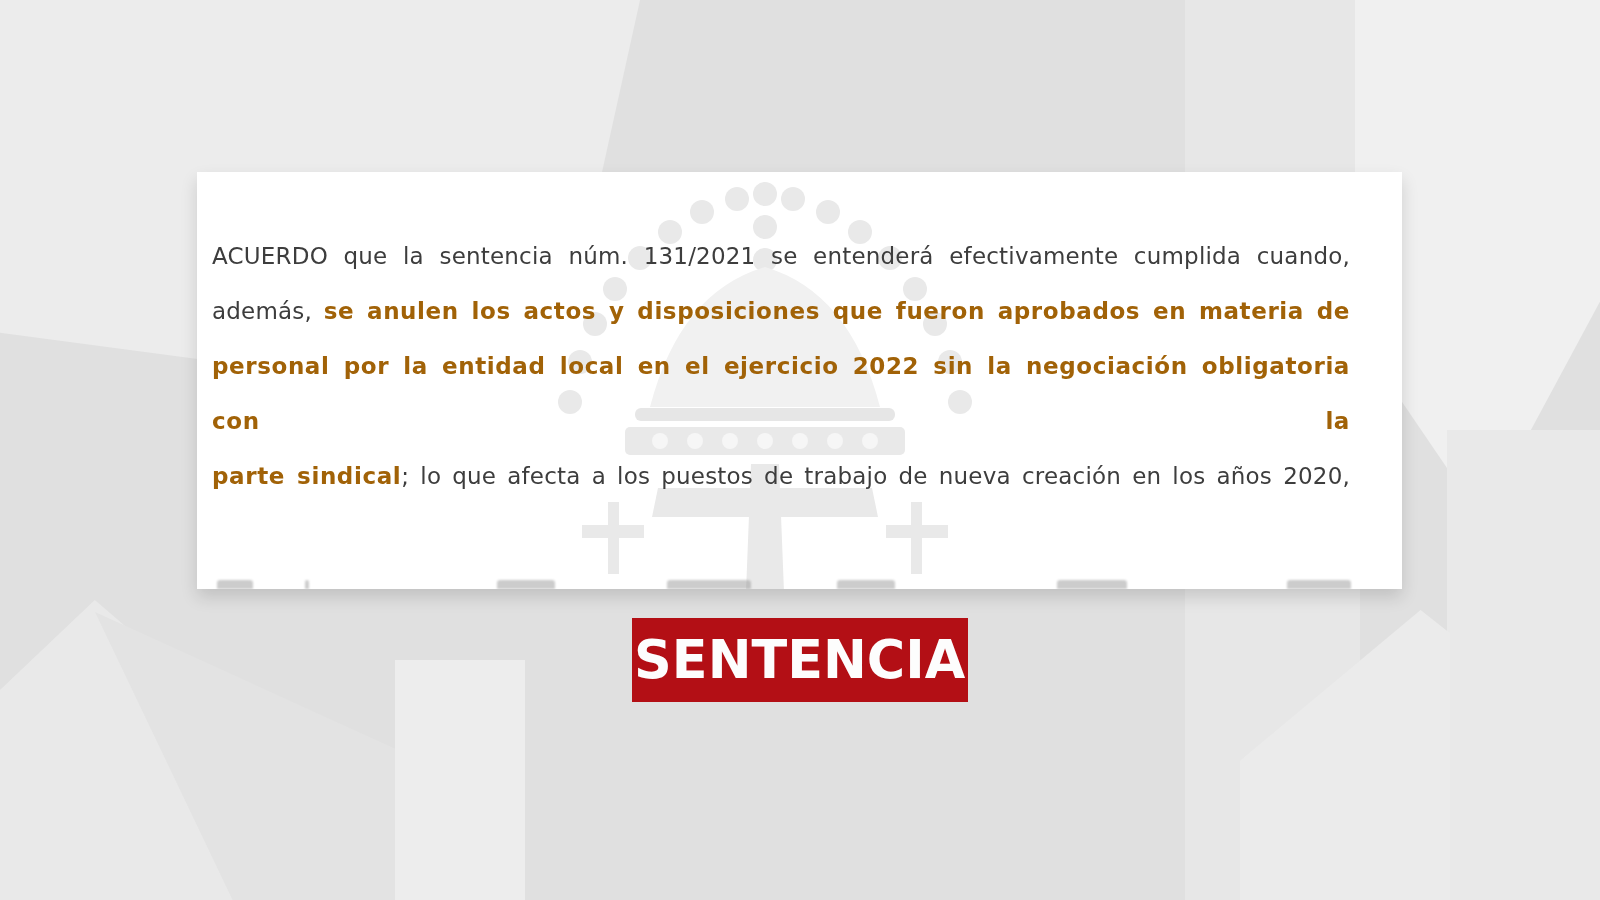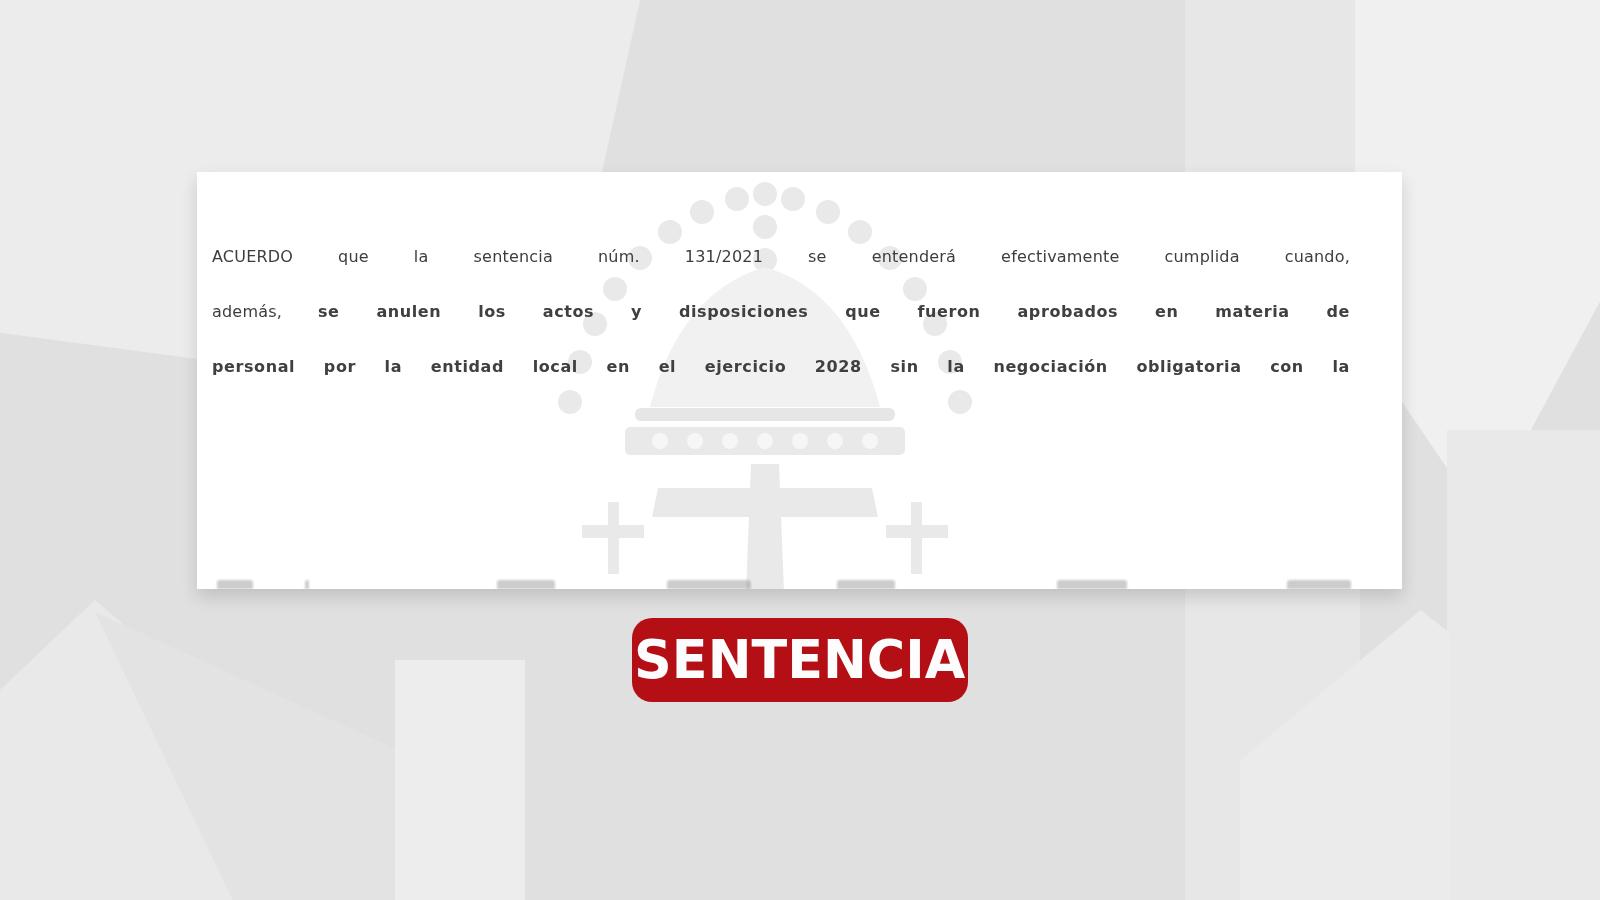--- a/index.html
+++ b/index.html
@@ -43,7 +43,7 @@
   .doc-text{
     position:relative;z-index:1;
     padding:57px 52px 0 15px;
-    color:#3d3d3d;font-size:16px;line-height:55px;
+    color:#3d3d3d;font-size:23px;line-height:55px;
     letter-spacing:0.2px;word-spacing:2px;
   }
   .doc-line{white-space:normal;}

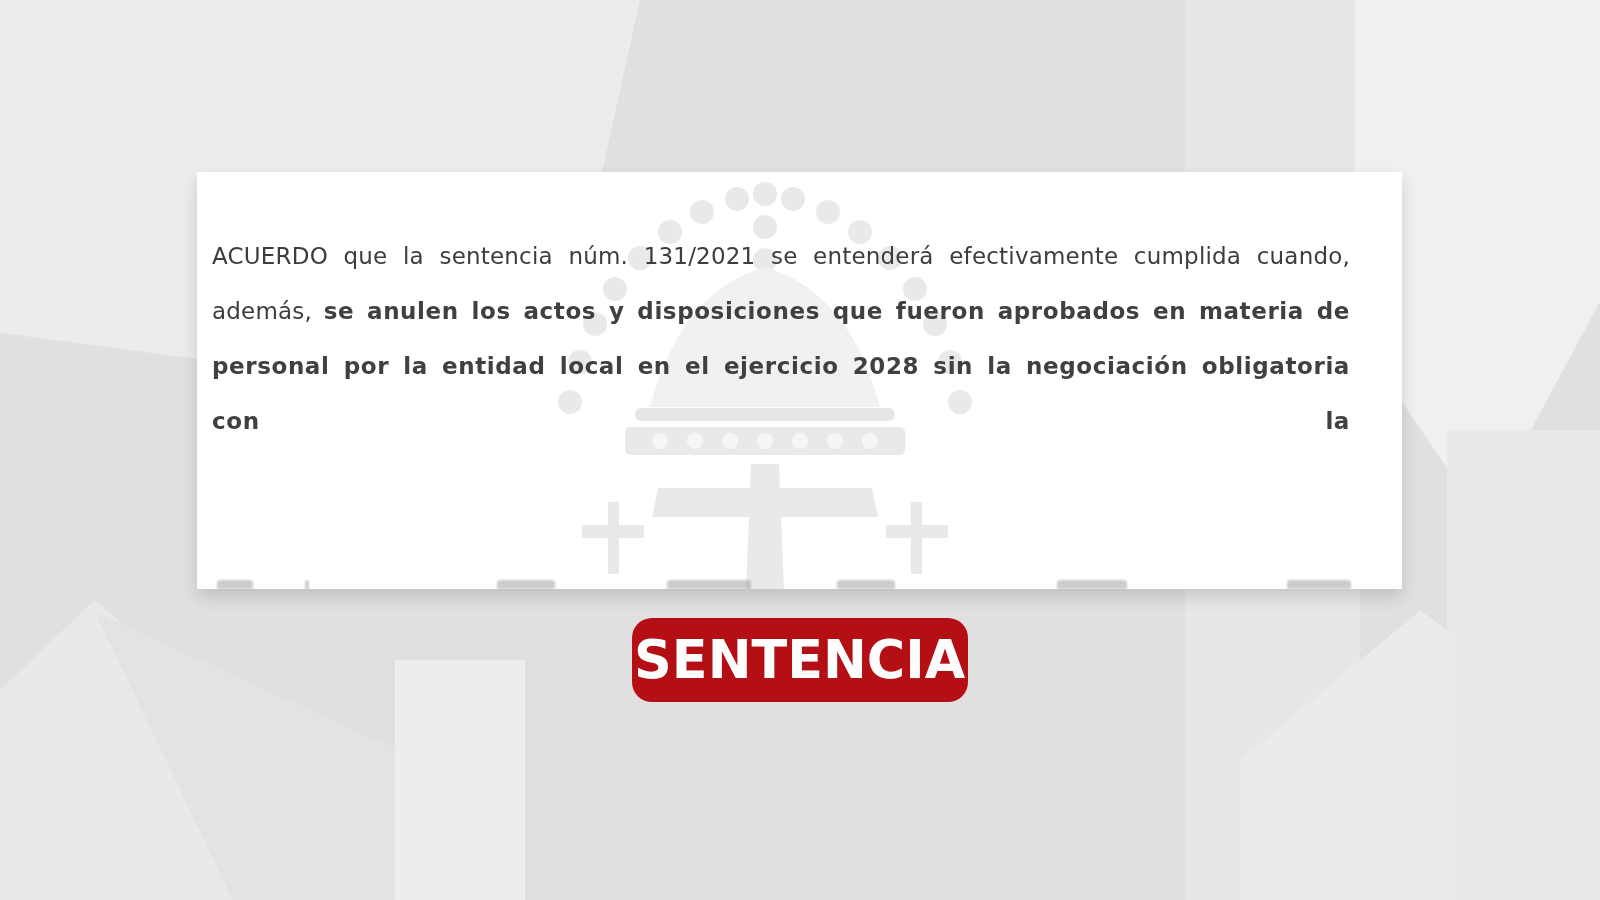--- a/index.html
+++ b/index.html
@@ -48,7 +48,7 @@
   }
   .doc-line{white-space:normal;}
   .doc-line.just{text-align:justify;text-align-last:justify;}
-  .doc-line .b{font-weight:700;color:#404040;letter-spacing:0.6px;}
+  .doc-line .b{font-weight:700;color:#a16207;letter-spacing:0.6px;}
   .cutoff-row{position:absolute;left:0;top:406px;width:1205px;height:11px;z-index:1;}
   .cutoff-frag{
     position:absolute;top:2px;height:9px;background:#8f8f8f;opacity:0.45;

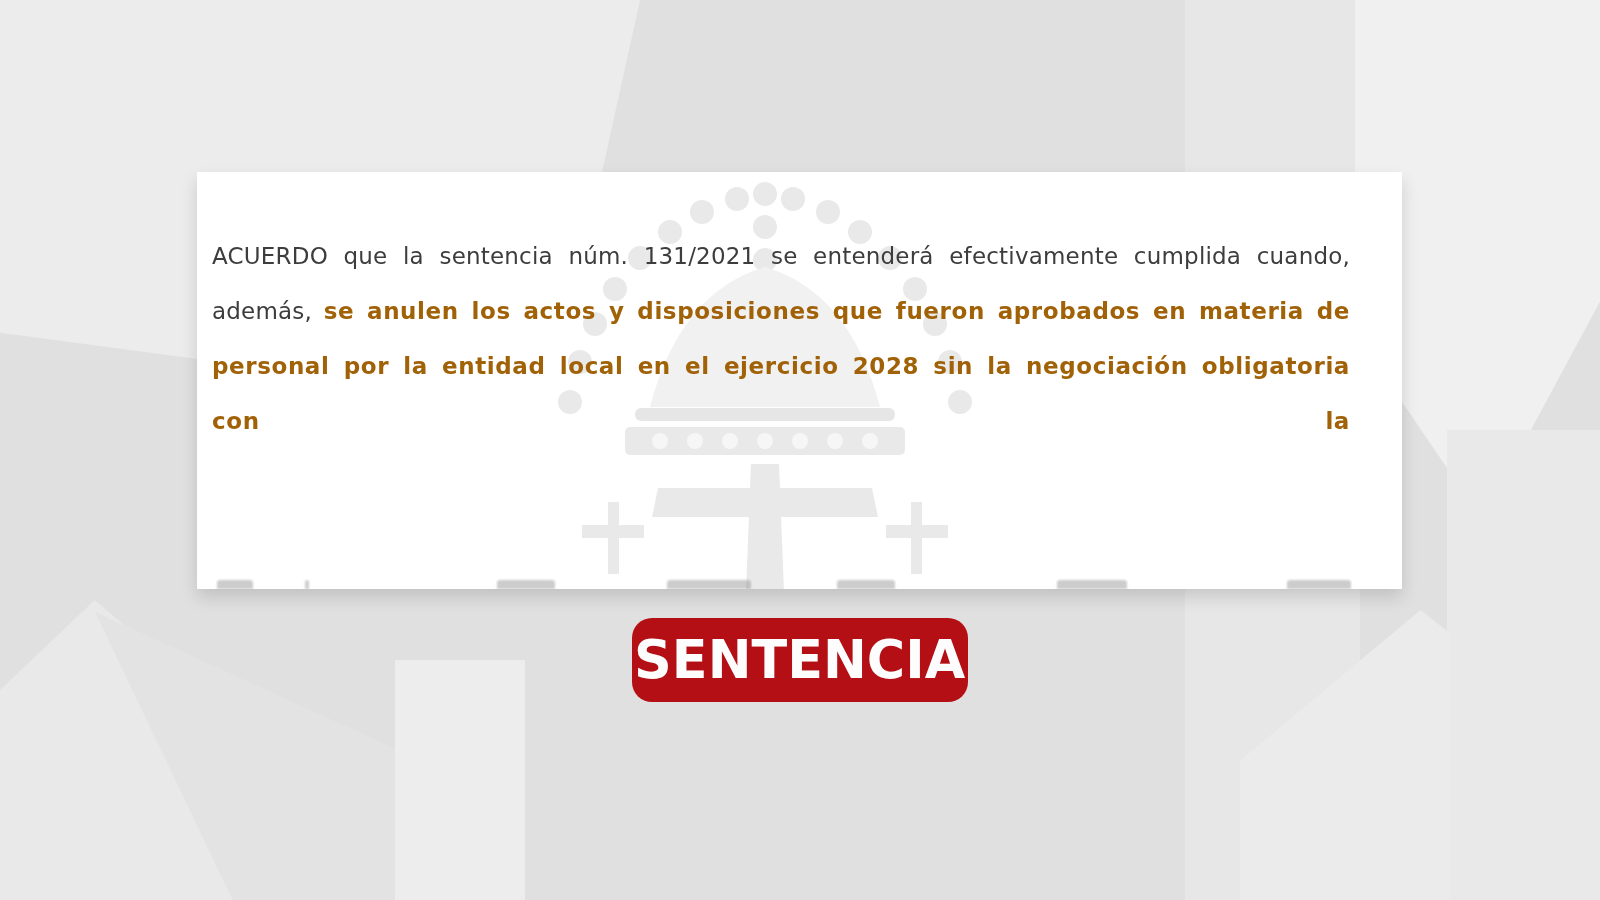--- a/index.html
+++ b/index.html
@@ -137,7 +137,7 @@
     <div class="doc-text">
         <div class="doc-line just"><span>ACUERDO que la sentencia núm. 131/2021 se entenderá efectivamente cumplida cuando,</span></div>
         <div class="doc-line just"><span>además, </span><span class="b">se anulen los actos y disposiciones que fueron aprobados en materia de</span></div>
-        <div class="doc-line just"><span class="b">personal por la entidad local en el ejercicio 2028 sin la negociación obligatoria con la</span></div>
+        <div class="doc-line just"><span class="b">personal por la entidad local en el ejercicio 2022 sin la negociación obligatoria con la</span></div>
       </div>
 
     <div class="cutoff-row">

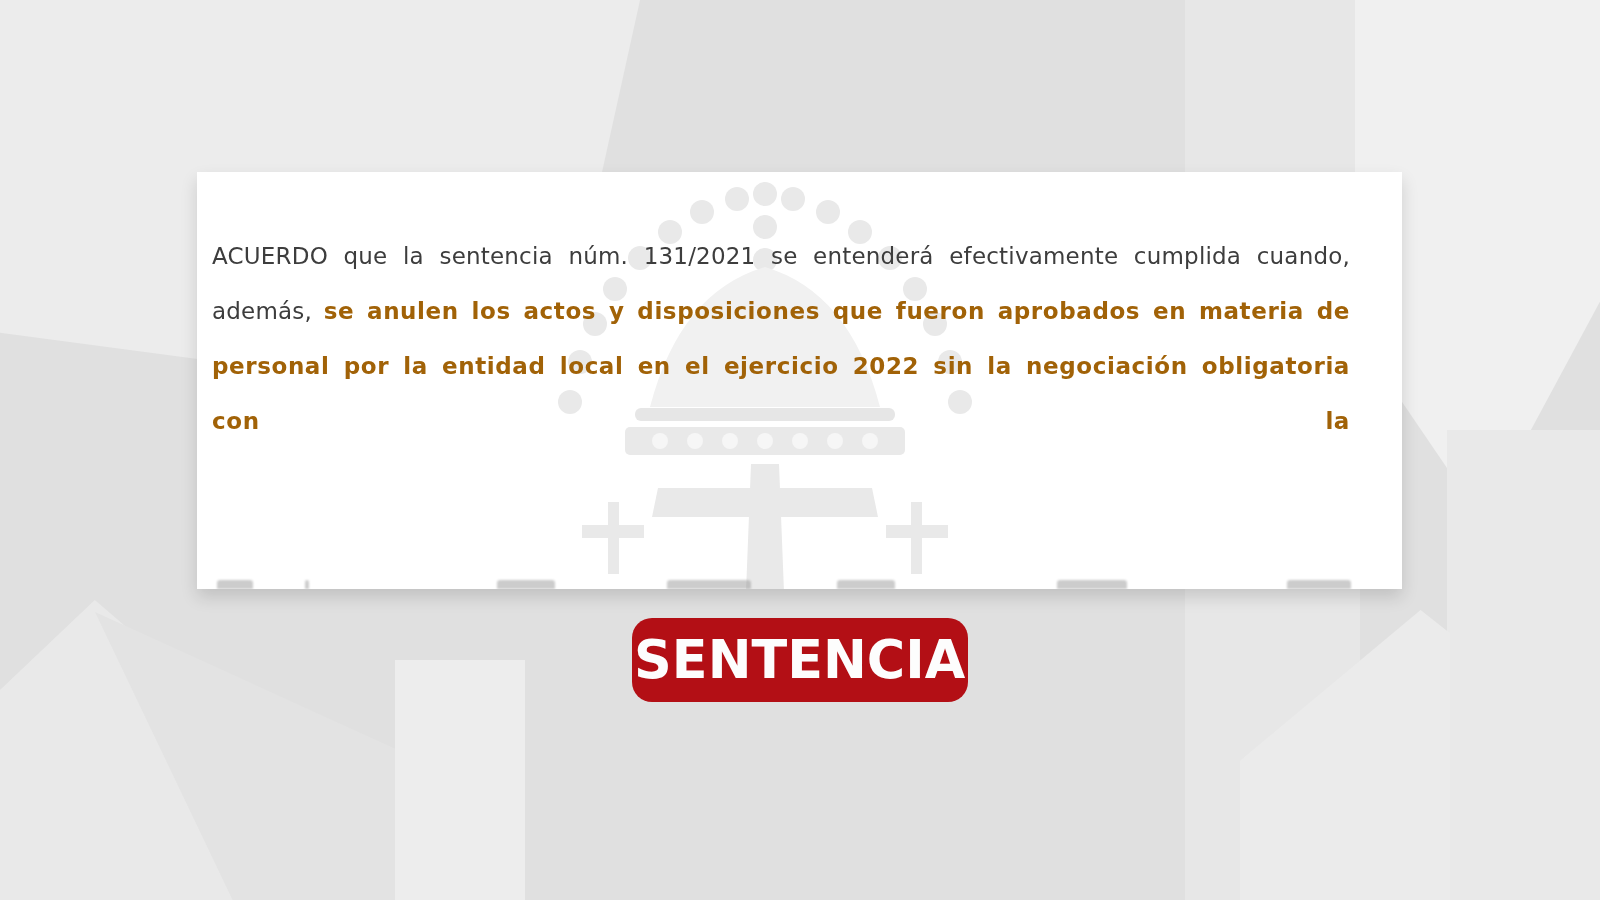--- a/index.html
+++ b/index.html
@@ -138,6 +138,7 @@
         <div class="doc-line just"><span>ACUERDO que la sentencia núm. 131/2021 se entenderá efectivamente cumplida cuando,</span></div>
         <div class="doc-line just"><span>además, </span><span class="b">se anulen los actos y disposiciones que fueron aprobados en materia de</span></div>
         <div class="doc-line just"><span class="b">personal por la entidad local en el ejercicio 2022 sin la negociación obligatoria con la</span></div>
+        <div class="doc-line just"><span class="b">parte sindical</span><span>; lo que afecta a los puestos de trabajo de nueva creación en los años 2020,</span></div>
       </div>
 
     <div class="cutoff-row">

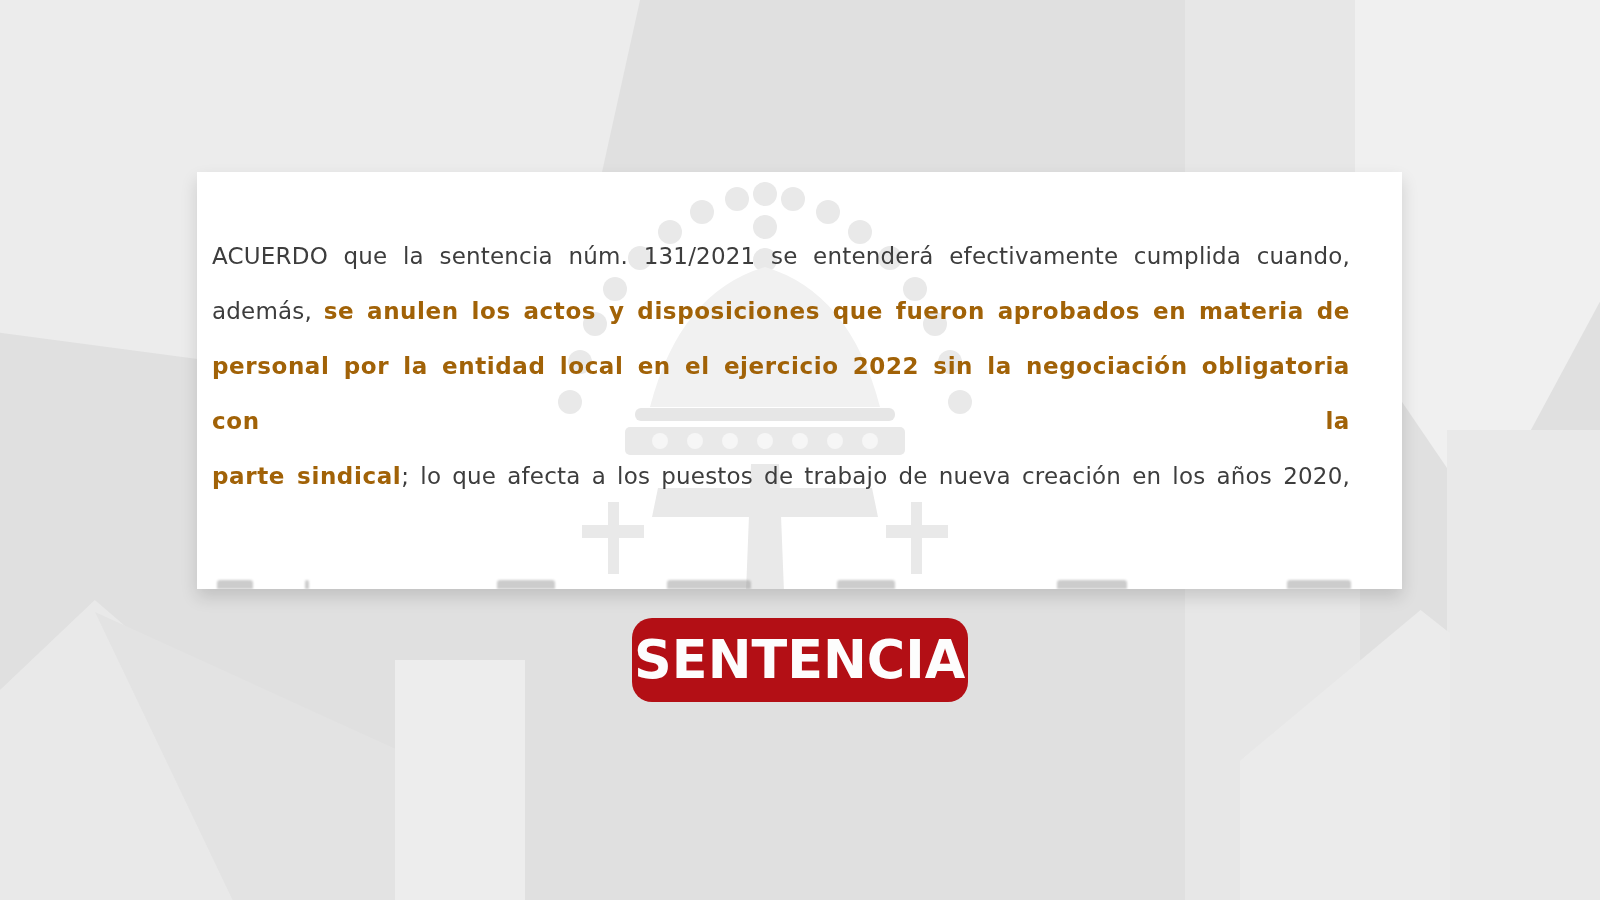--- a/index.html
+++ b/index.html
@@ -57,7 +57,7 @@
   
   .badge{
     position:absolute;left:632px;top:618px;width:336px;height:84px;
-    display:flex;align-items:center;justify-content:center;border-radius:20px;
+    display:flex;align-items:center;justify-content:center;
   }
   .badge-label{
     color:#fdfdfd;font-weight:700;font-size:54px;letter-spacing:0px;

